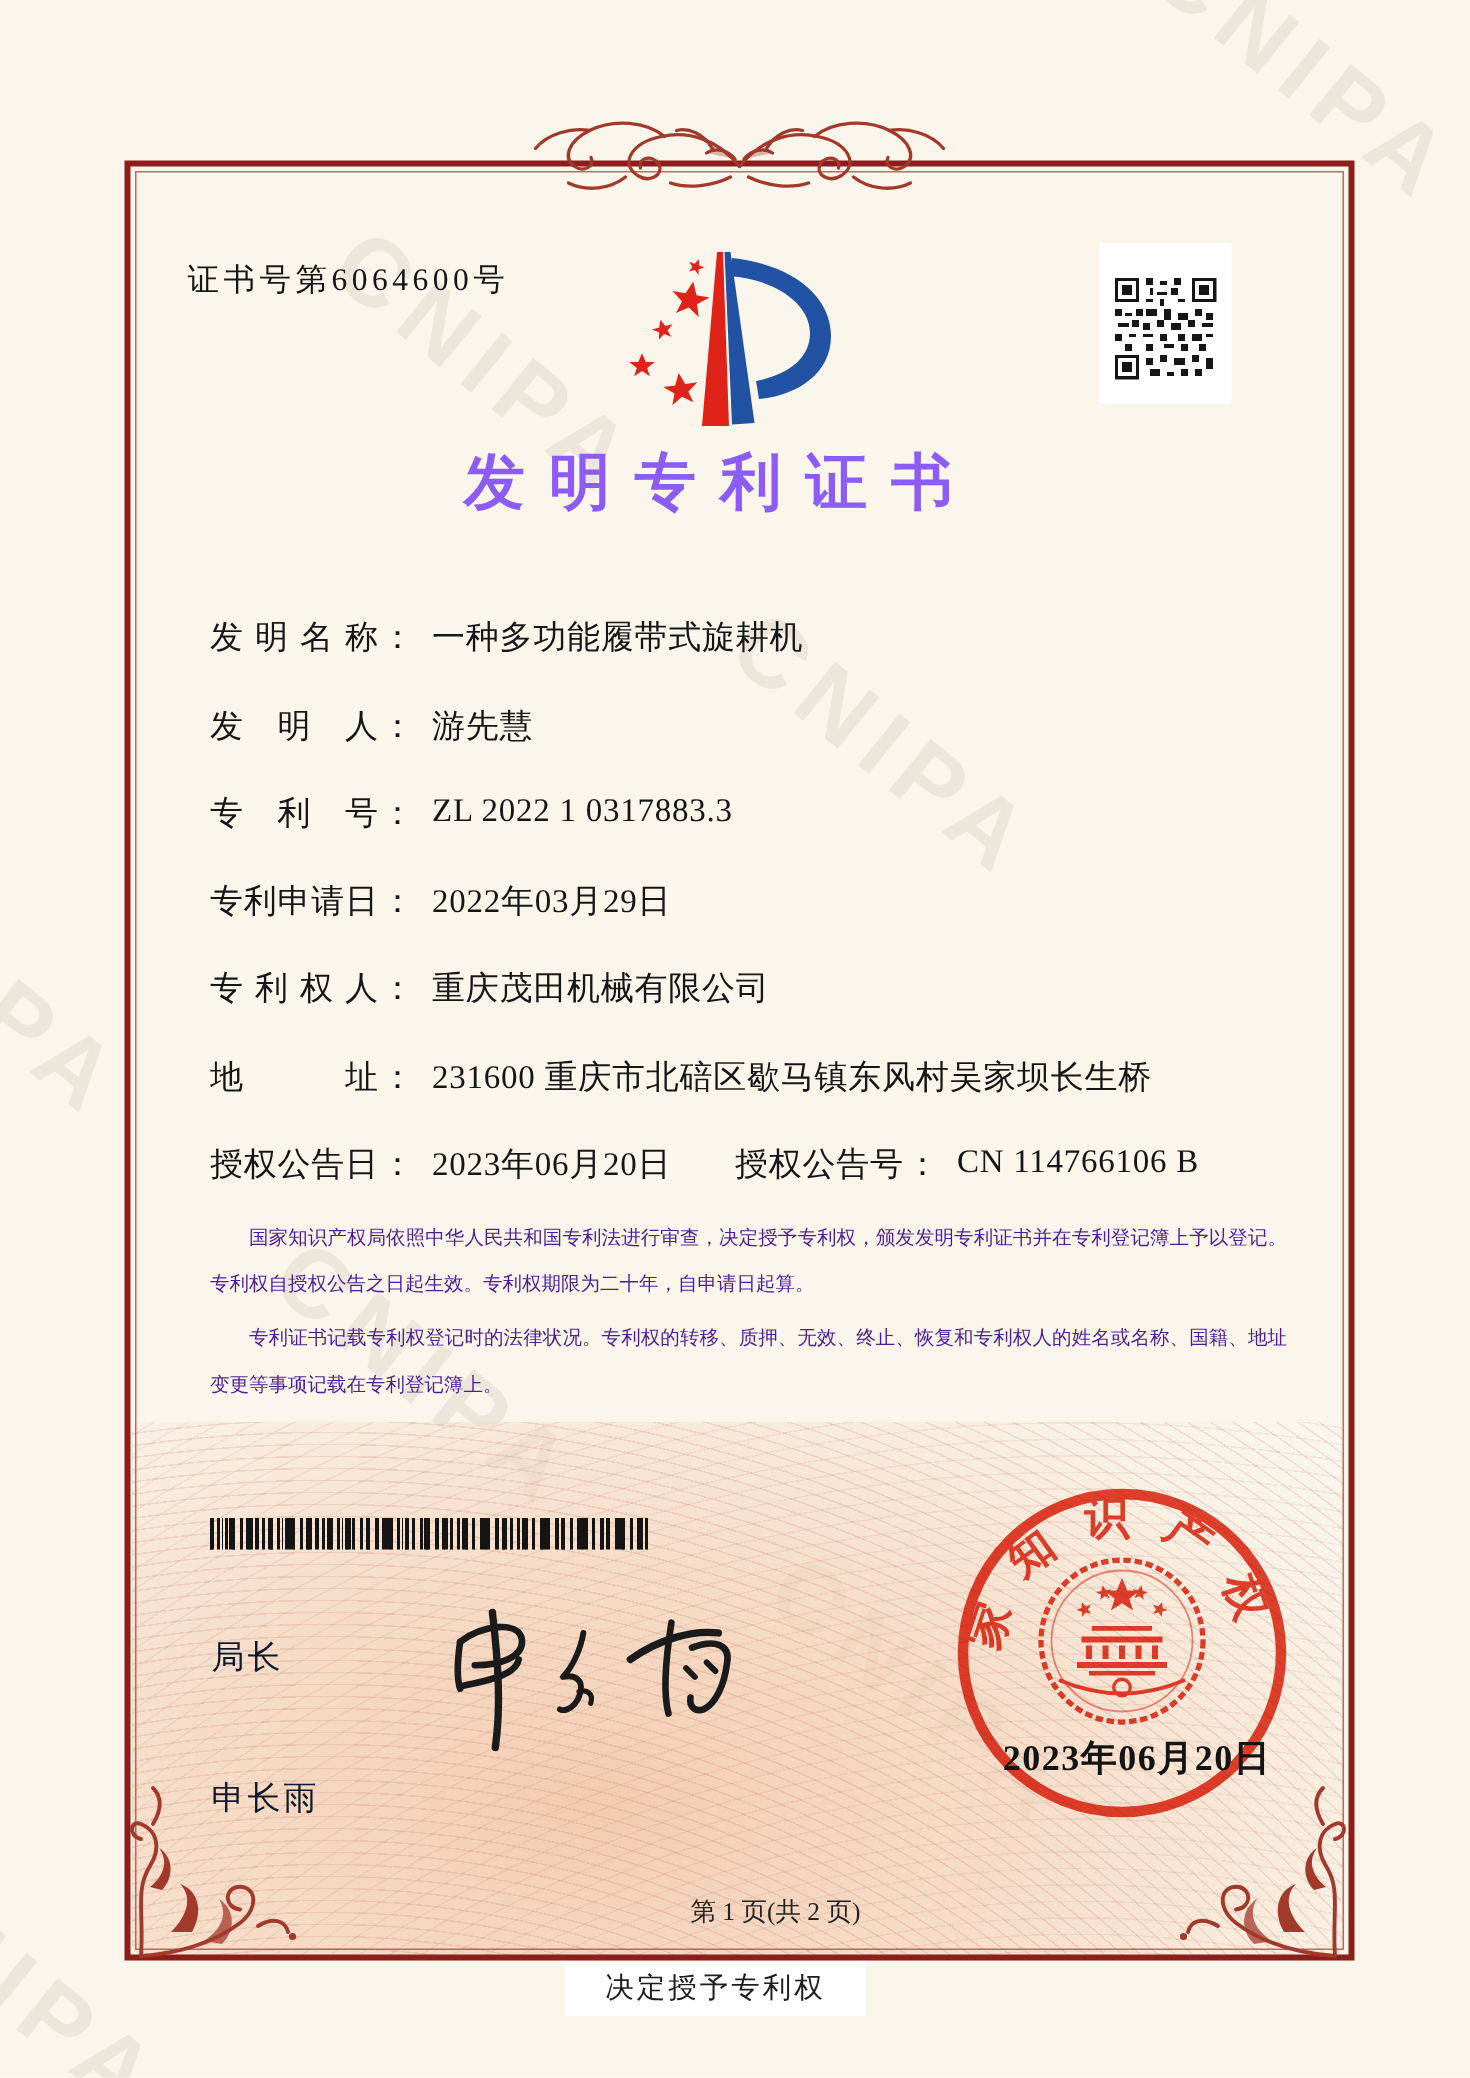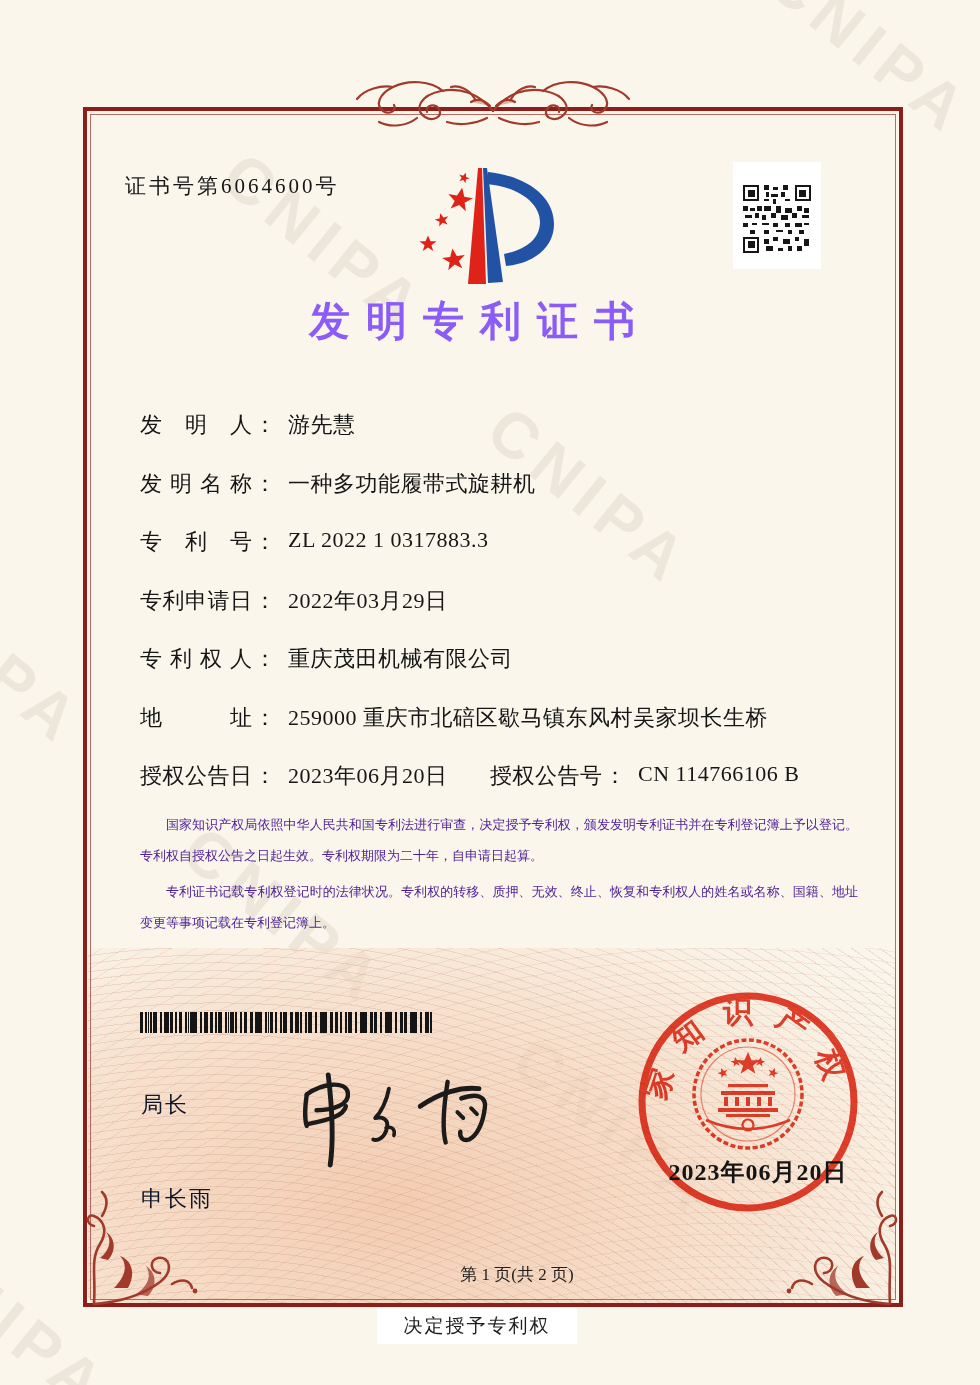--- a/index.html
+++ b/index.html
@@ -230,10 +230,10 @@
 
 <div class="rows">
   <div class="row">
+    <span class="flabel">发明名称</span><span class="fcolon">：</span><span class="fvalue">一种多功能履带式旋耕机</span>
+  </div>
+  <div class="row">
     <span class="flabel">发明人</span><span class="fcolon">：</span><span class="fvalue">游先慧</span>
-  </div>
-  <div class="row">
-    <span class="flabel">发明名称</span><span class="fcolon">：</span><span class="fvalue">一种多功能履带式旋耕机</span>
   </div>
   <div class="row">
     <span class="flabel">专利号</span><span class="fcolon">：</span><span class="fvalue">ZL 2022 1 0317883.3</span>

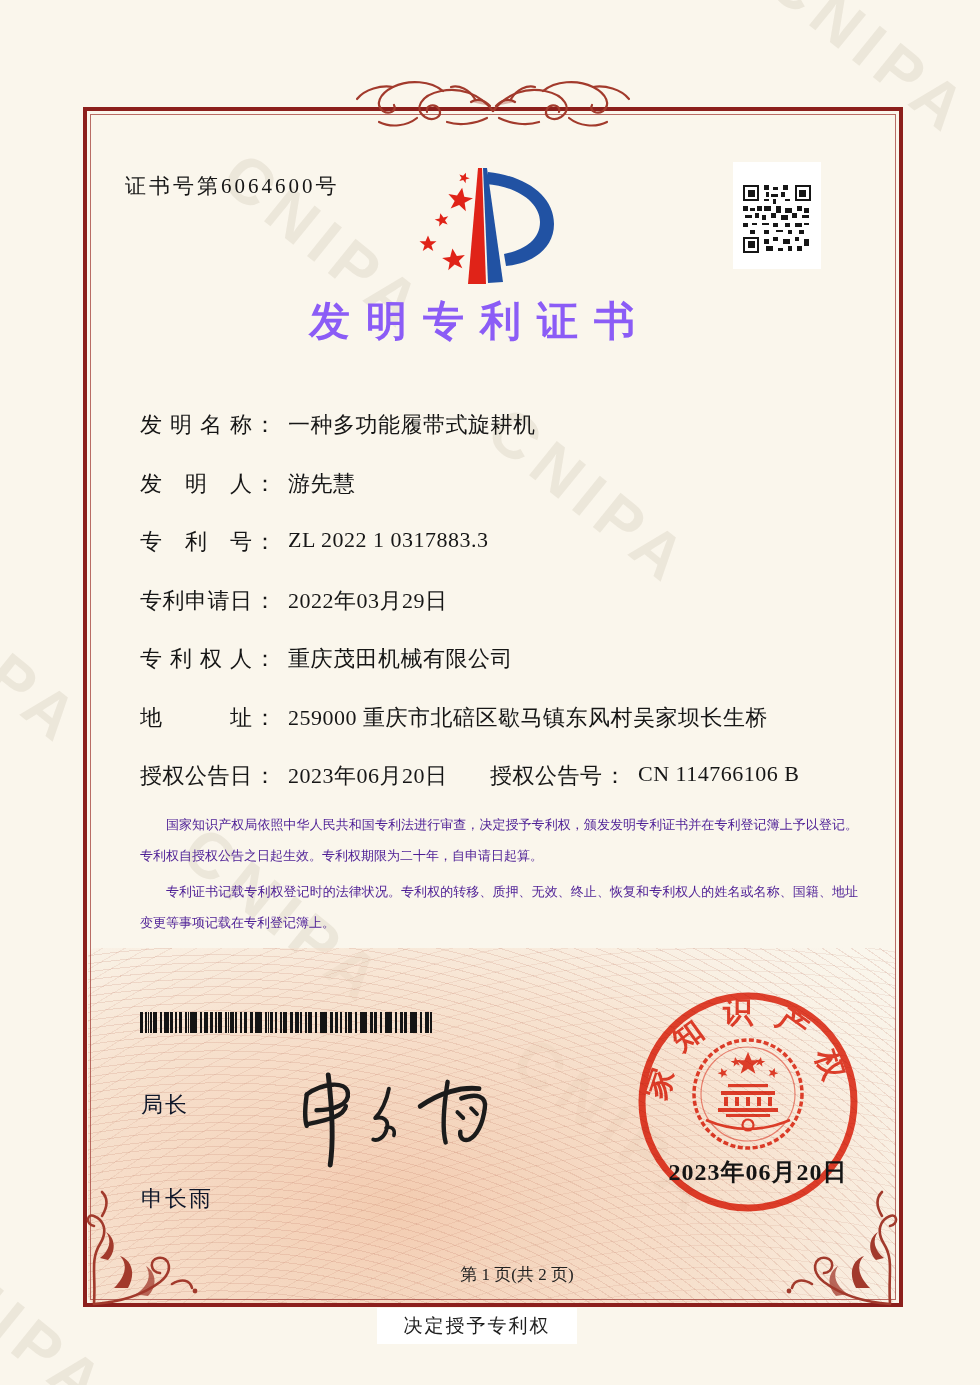--- a/index.html
+++ b/index.html
@@ -245,7 +245,7 @@
     <span class="flabel">专利权人</span><span class="fcolon">：</span><span class="fvalue">重庆茂田机械有限公司</span>
   </div>
   <div class="row">
-    <span class="flabel">地址</span><span class="fcolon">：</span><span class="fvalue">259000 重庆市北碚区歇马镇东风村吴家坝长生桥</span>
+    <span class="flabel">地址</span><span class="fcolon">：</span><span class="fvalue">231600 重庆市北碚区歇马镇东风村吴家坝长生桥</span>
   </div>
   <div class="row">
     <span class="flabel">授权公告日</span><span class="fcolon">：</span><span class="fvalue">2023年06月20日</span>

